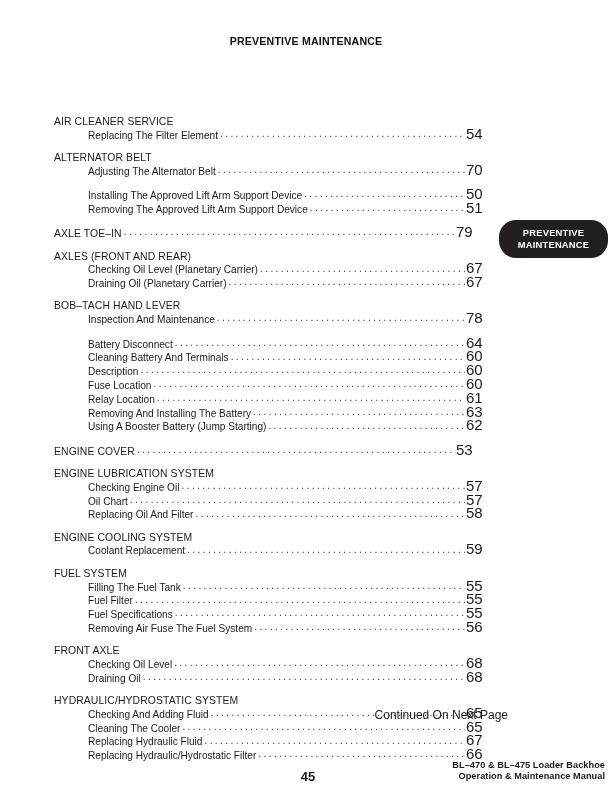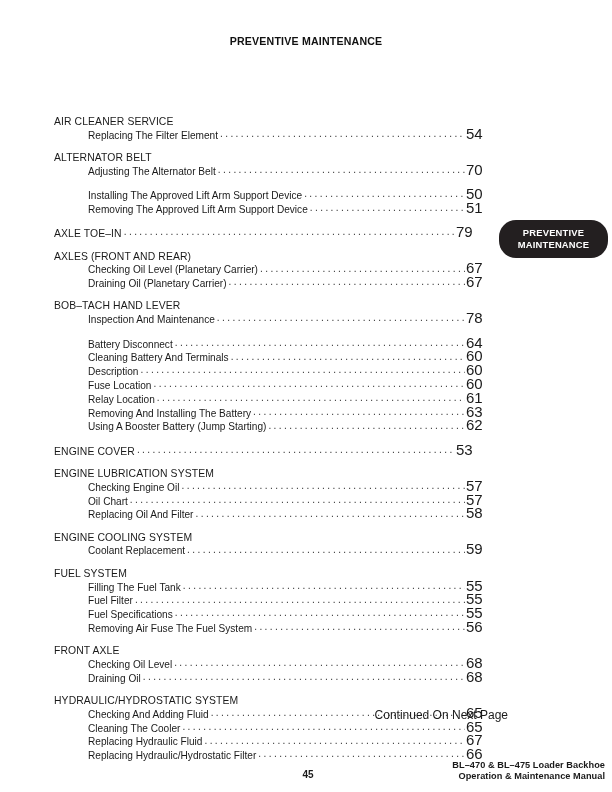--- a/index.html
+++ b/index.html
@@ -130,7 +130,7 @@
     left: 288px;
     width: 40px;
     text-align: center;
-    font-size: 10px;
+    font-size: 13px;
     font-weight: bold;
   }
   .footer-manual {

